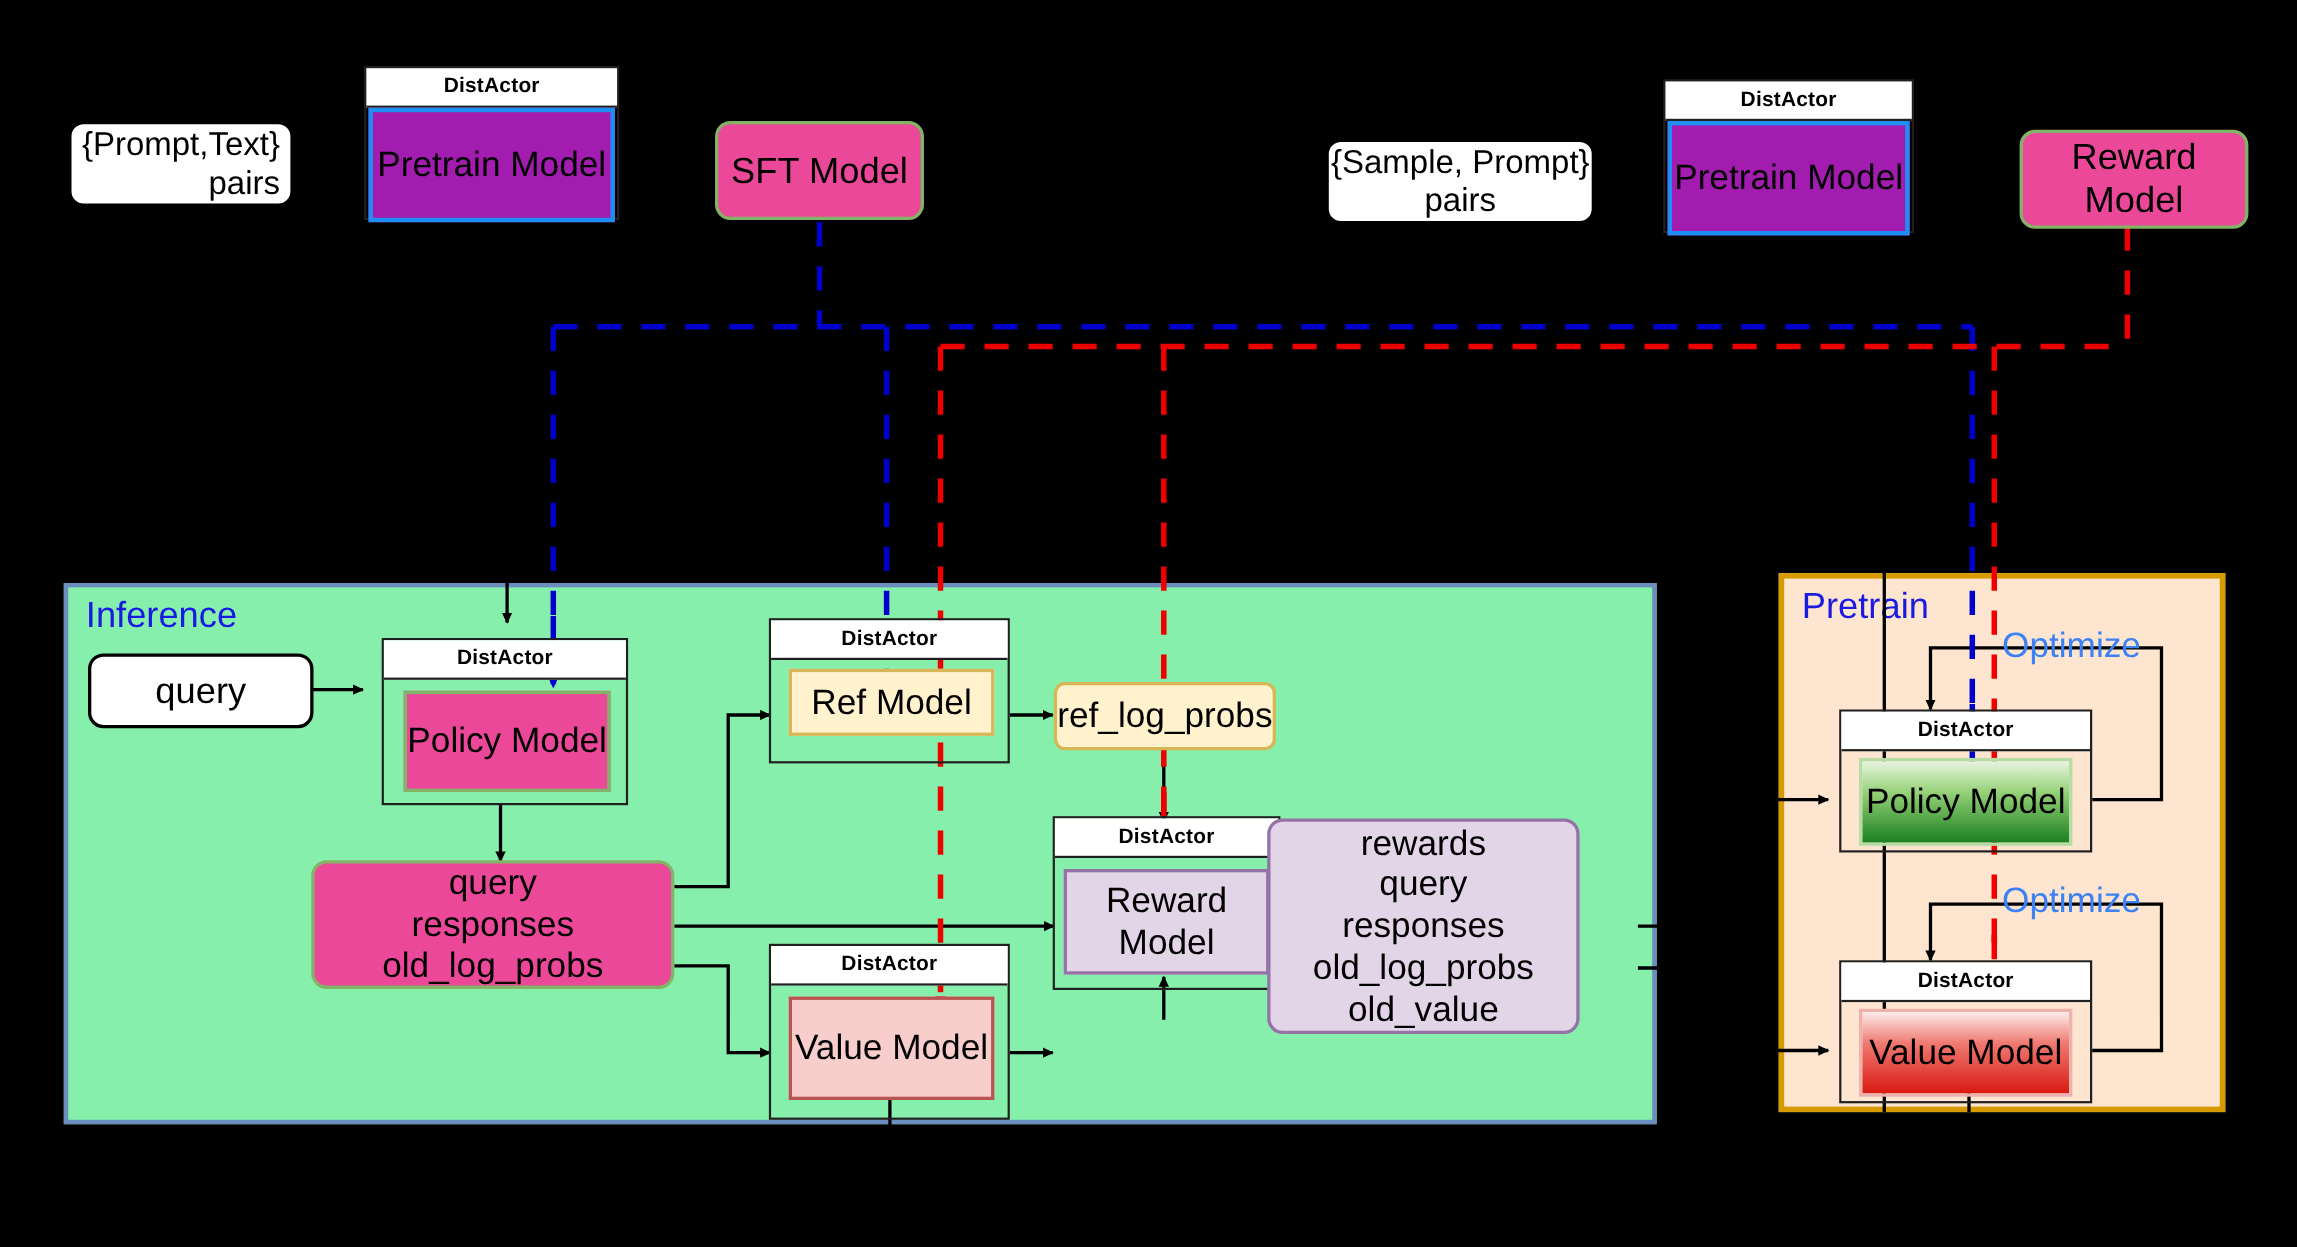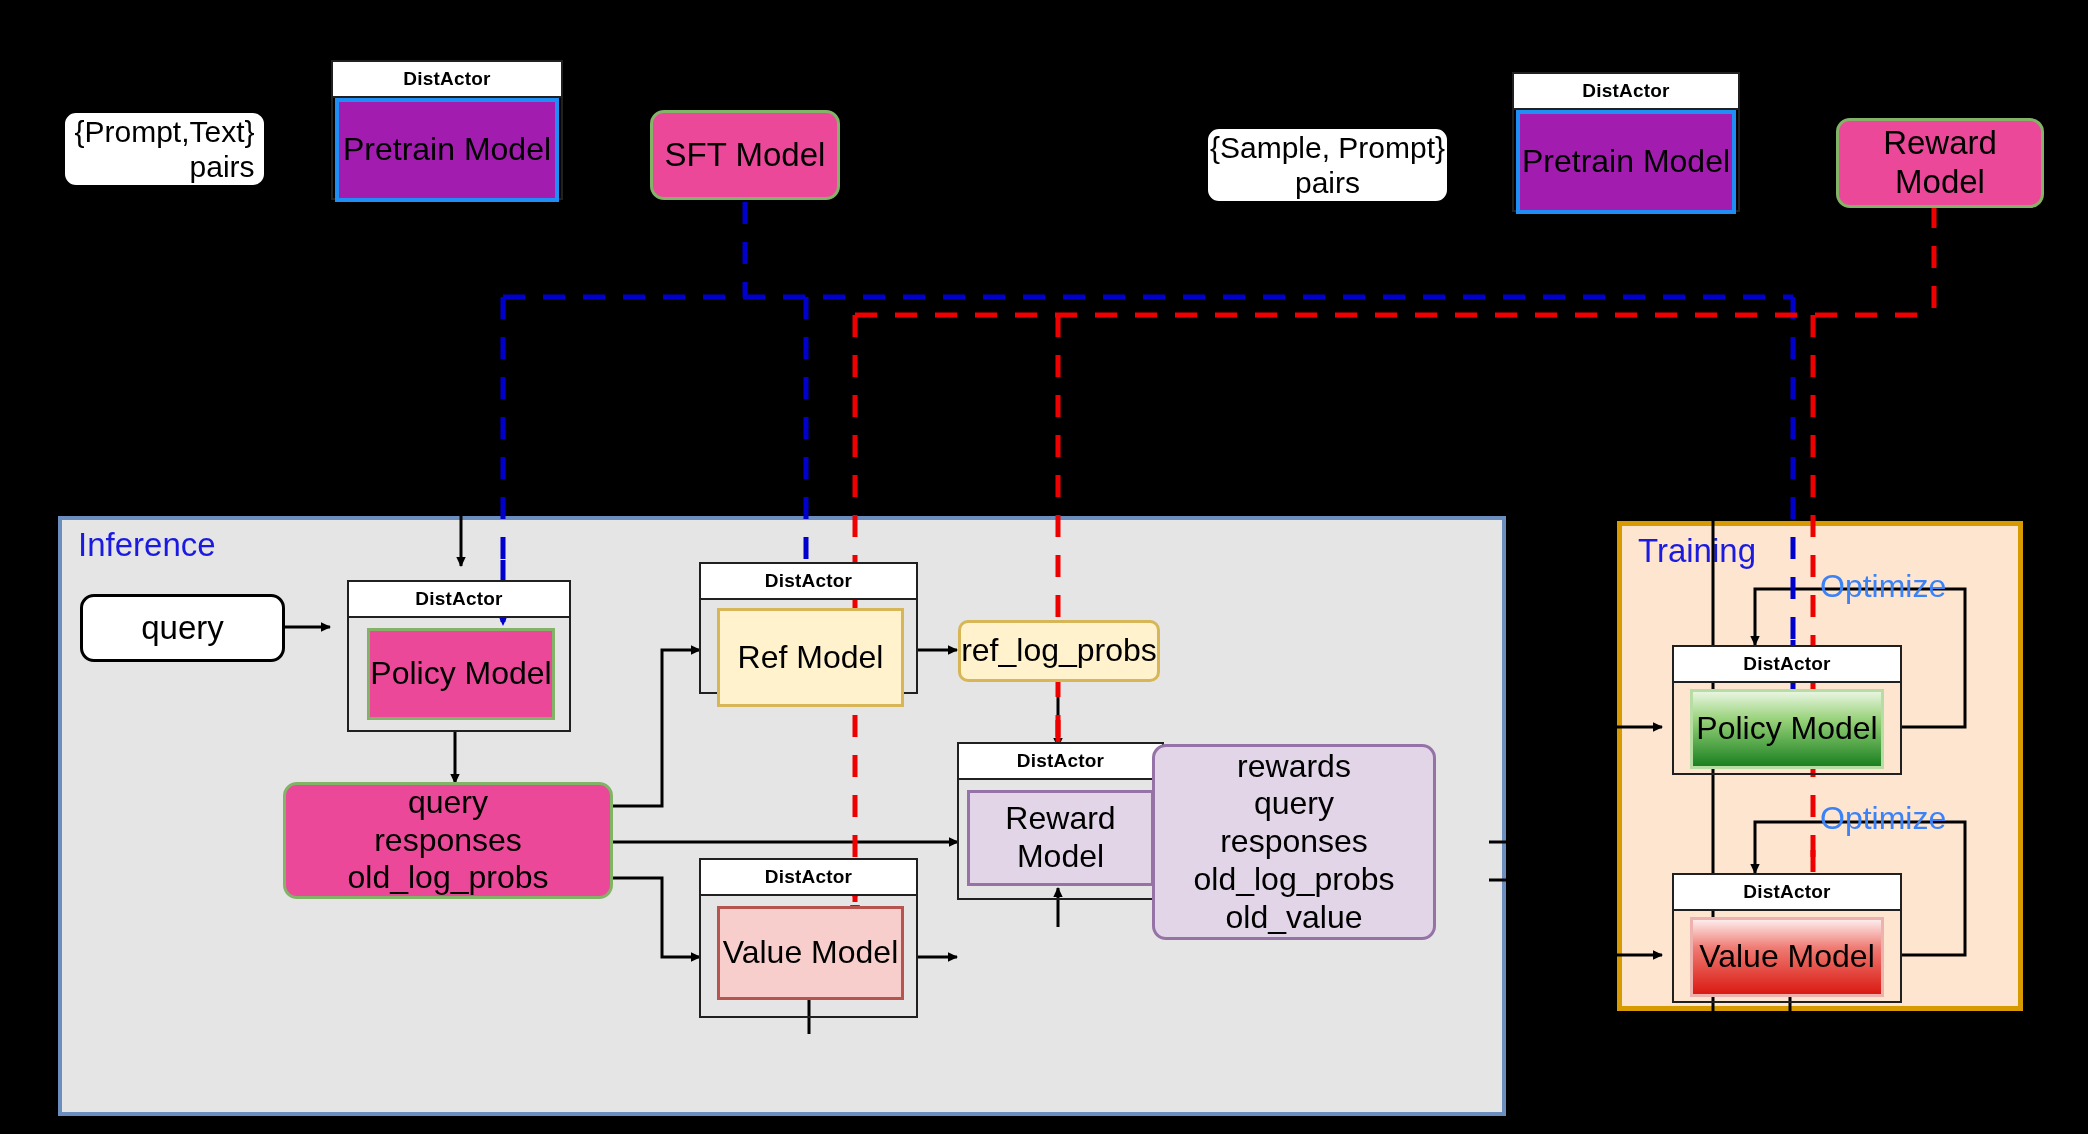--- a/index.html
+++ b/index.html
@@ -52,8 +52,8 @@
 
 <div id="stage">
 
-  <div class="panel" style="left:58px;top:516px;width:1448px;height:600px;
-              background:#e5e5e5;border:4px solid #6c8ebf;">
+  <div class="panel" style="left:58px;top:530px;width:1448px;height:492px;
+              background:#86efac;border:4px solid #6c8ebf;">
     <div class="plabel">Inference</div>
   </div>
 

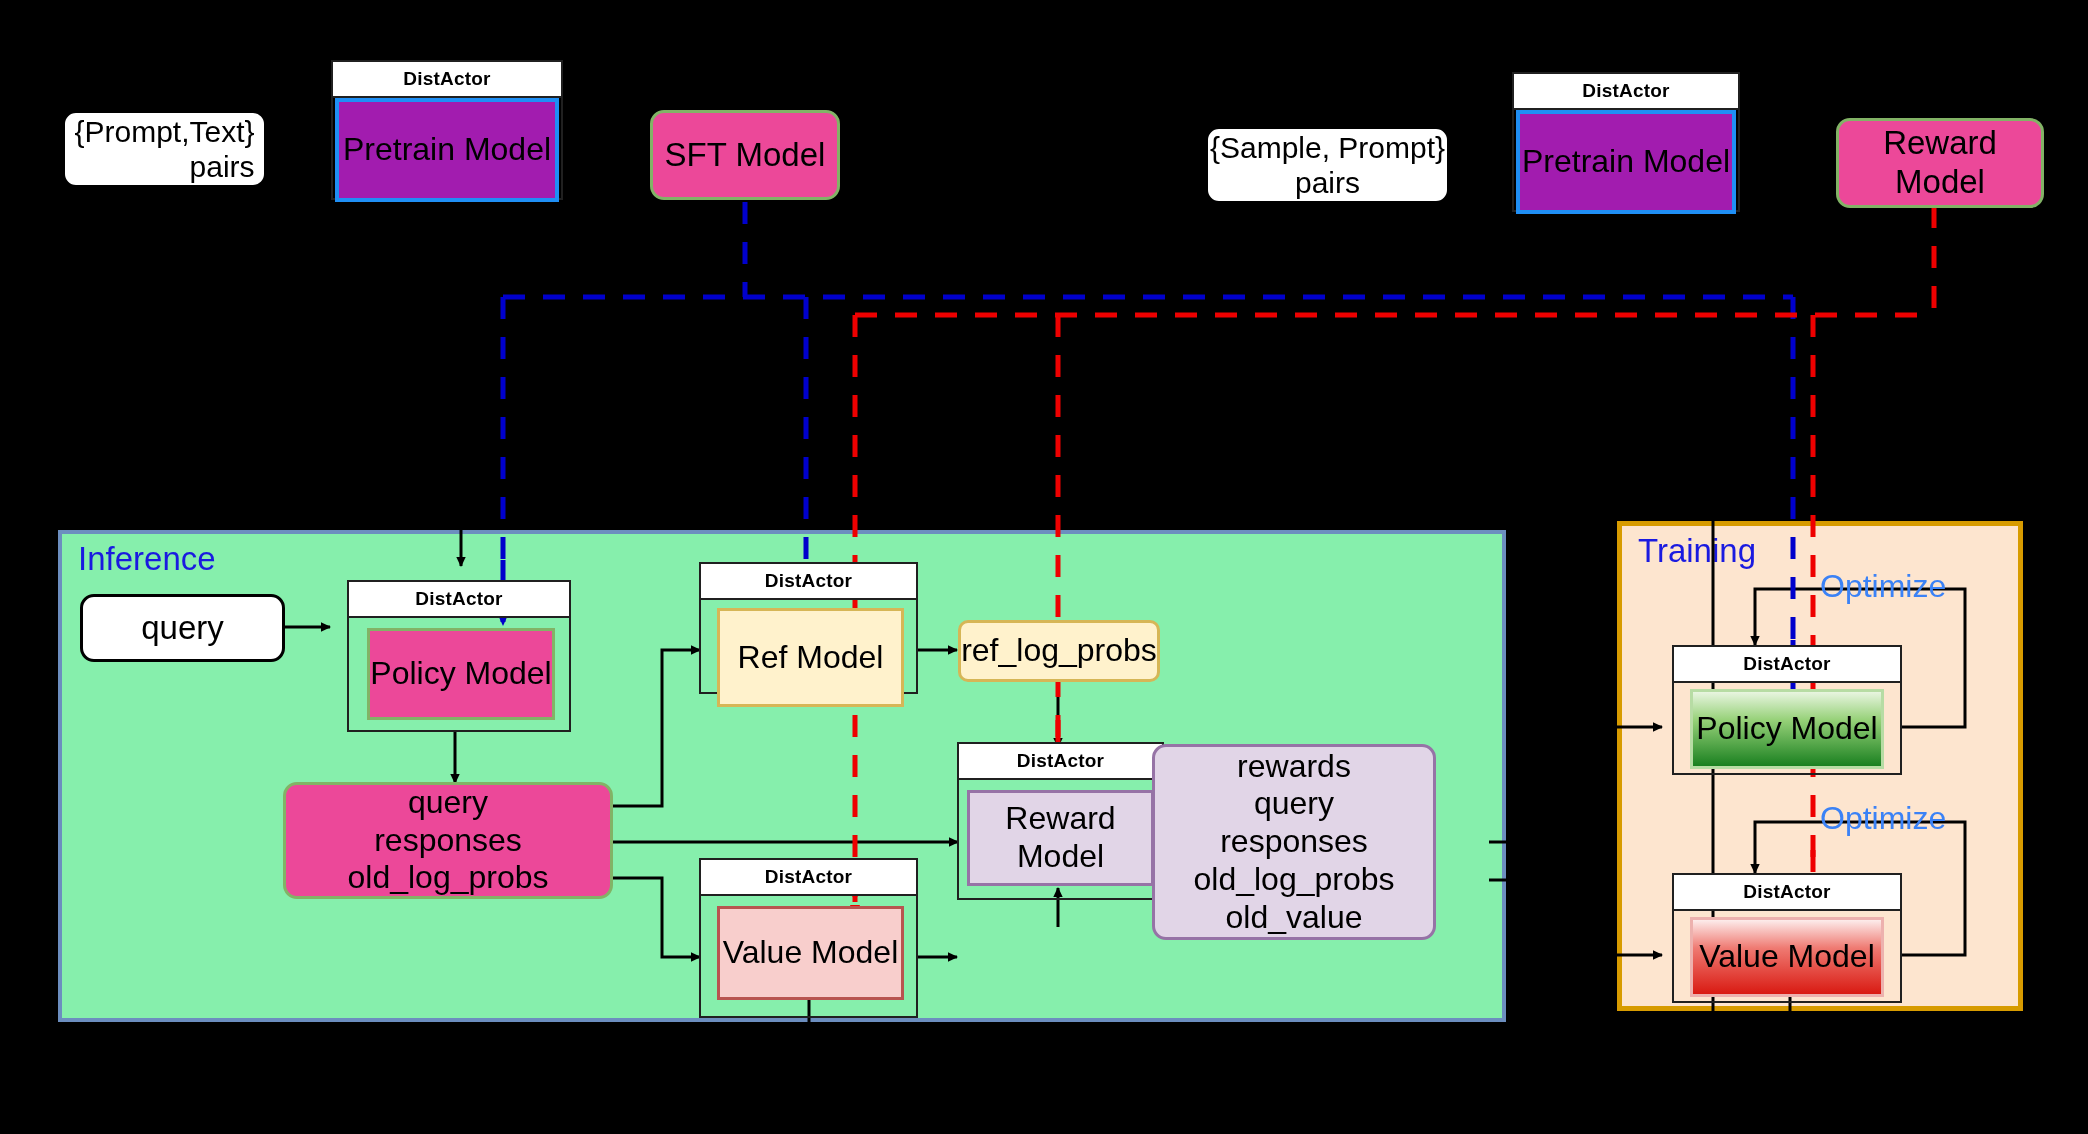--- a/index.html
+++ b/index.html
@@ -59,7 +59,7 @@
 
   <div class="panel" style="left:1617px;top:521px;width:406px;height:490px;
               background:#fde5cf;border:5px solid #d79b00;">
-    <div class="plabel">Training</div>
+    <div class="plabel">Pretrain</div>
   </div>
 
   <svg id="wires" viewBox="0 0 2088 1134">

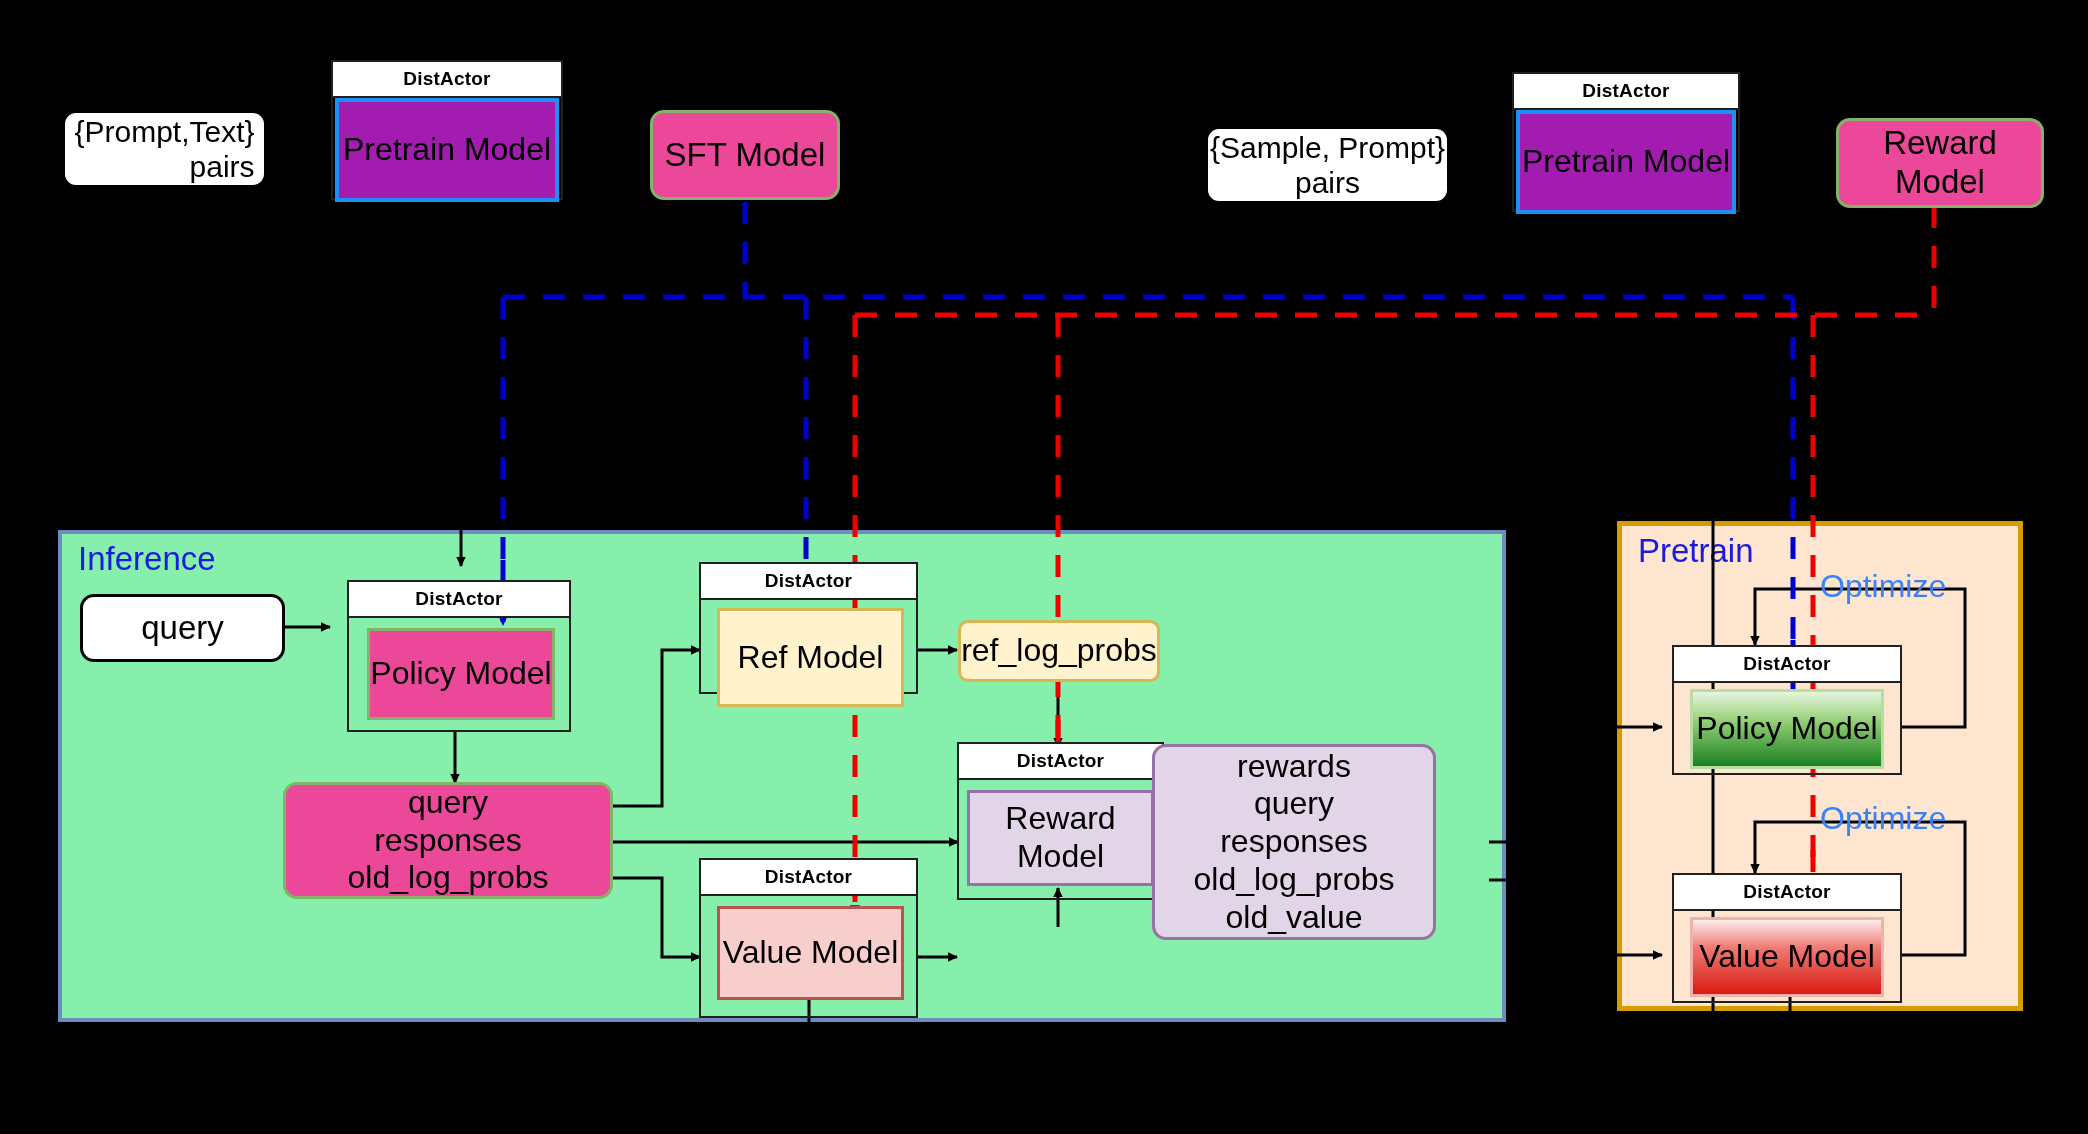--- a/index.html
+++ b/index.html
@@ -188,7 +188,7 @@
   <div class="distactor" style="left:699px;top:562px;width:219px;height:132px;">
     <div class="hdr">DistActor</div>
     <div class="body">
-      <div class="node fill-yellow t28" style="left:16px;top:8px;width:187px;height:99px;">Ref Model</div>
+      <div class="node fill-yellow t28" style="left:16px;top:8px;width:187px;height:61px;">Ref Model</div>
     </div>
   </div>
 

